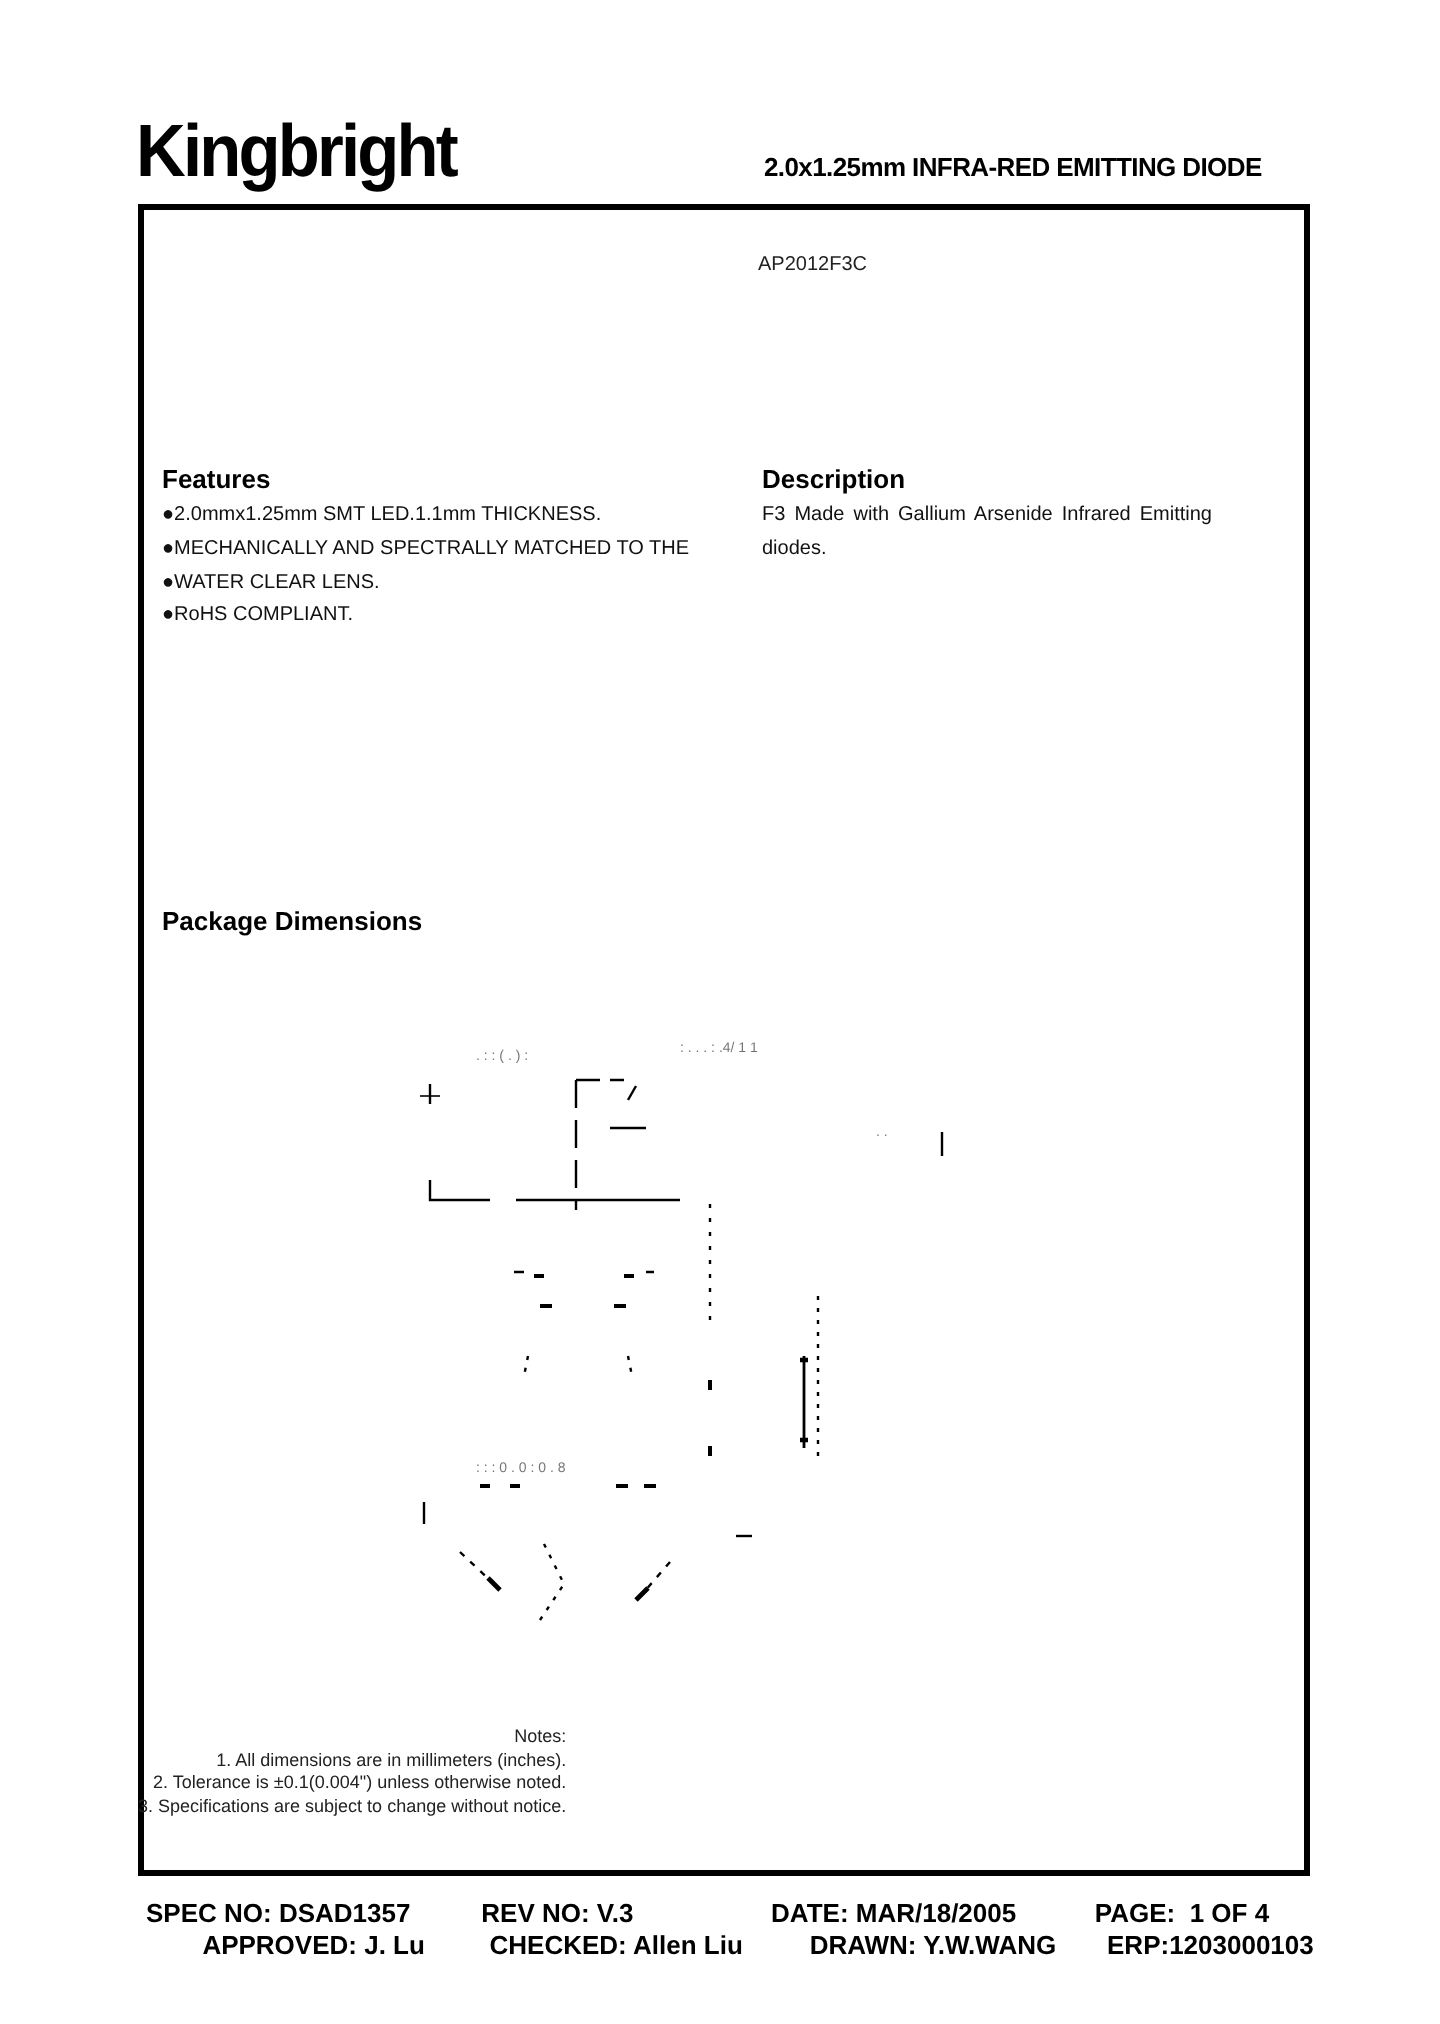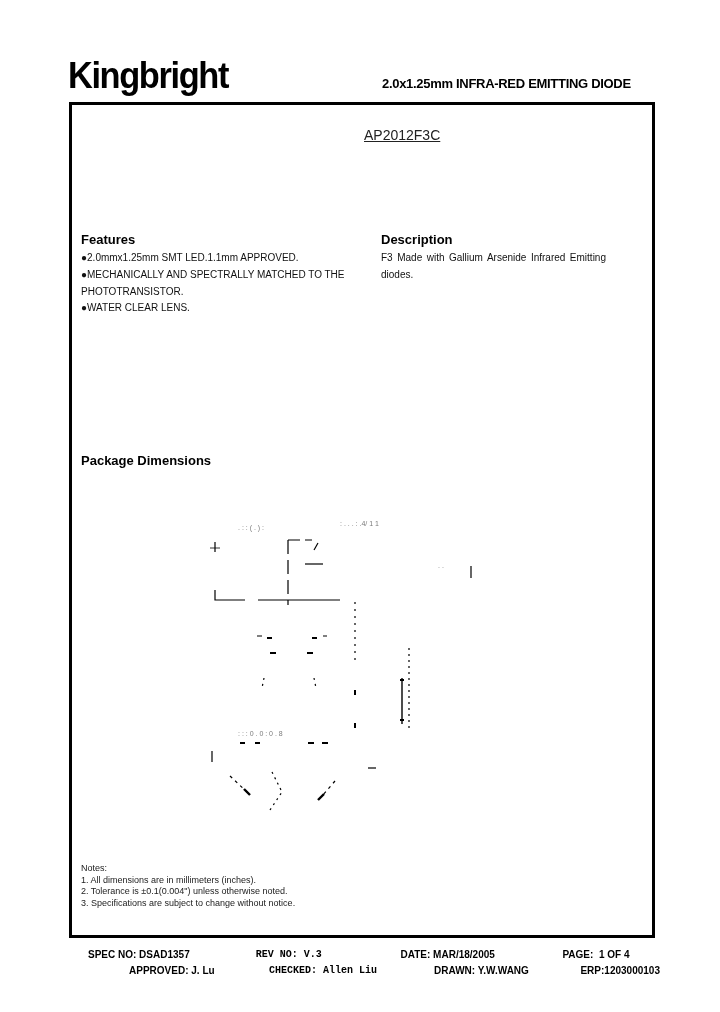--- a/index.html
+++ b/index.html
@@ -10,7 +10,7 @@
           font-family: "Liberation Sans", sans-serif; line-height: 40px; transform: scaleX(0.93); transform-origin: left; }
   .doc-title { left: 382px; top: 76px; font-size: 13px; font-weight: bold; letter-spacing: -0.3px; }
   .frame { left: 69px; top: 102px; width: 580px; height: 830px; border: 3px solid #000; box-sizing: content-box; }
-  .part-no { left: 364px; top: 127px; font-size: 14px; color: #222; text-decoration: underline; }
+  .part-no { left: 379px; top: 127px; font-size: 10px; color: #222; }
   .heading { font-size: 13px; font-weight: bold; text-align: center; }
   .feat-list { left: 81px; top: 250px; font-size: 10px; line-height: 16.8px; color: #111; }
   .feat-list div { white-space: nowrap; }

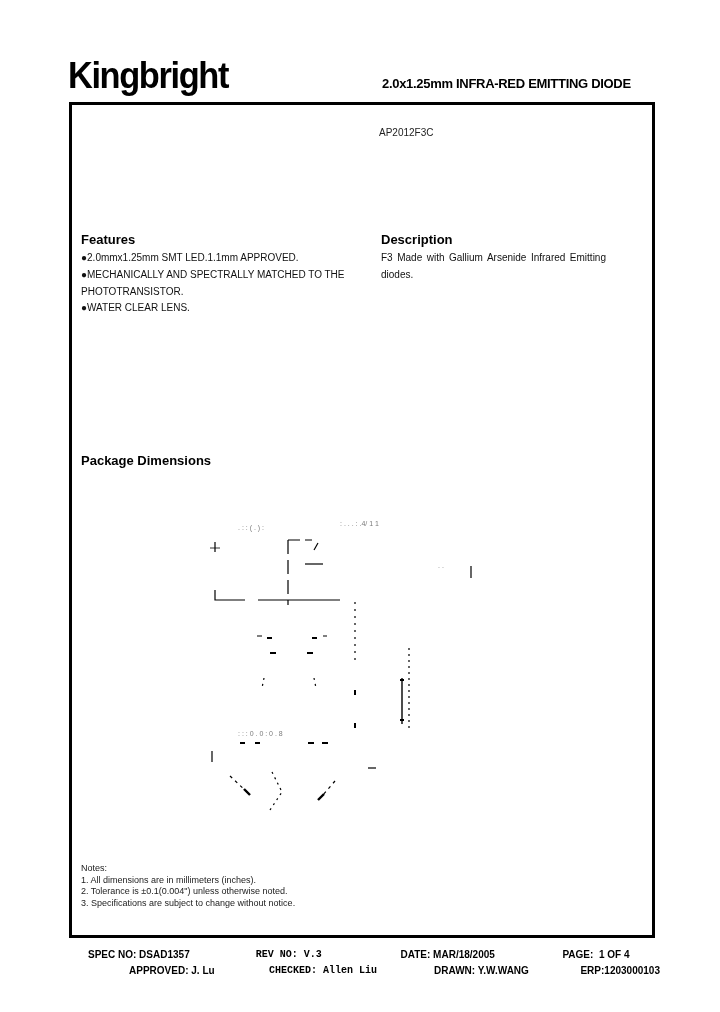--- a/index.html
+++ b/index.html
@@ -34,7 +34,7 @@
 
 <div class="abs heading" style="left:81px; top:232px;">Features</div>
 <div class="abs feat-list">
-  <div>●2.0mmx1.25mm SMT LED.1.1mm APPROVED.</div>
+  <div>●2.0mmx1.25mm SMT LED.1.1mm THICKNESS.</div>
   <div>●MECHANICALLY AND SPECTRALLY MATCHED TO THE</div>
   <div>PHOTOTRANSISTOR.</div>
   <div>●WATER CLEAR LENS.</div>

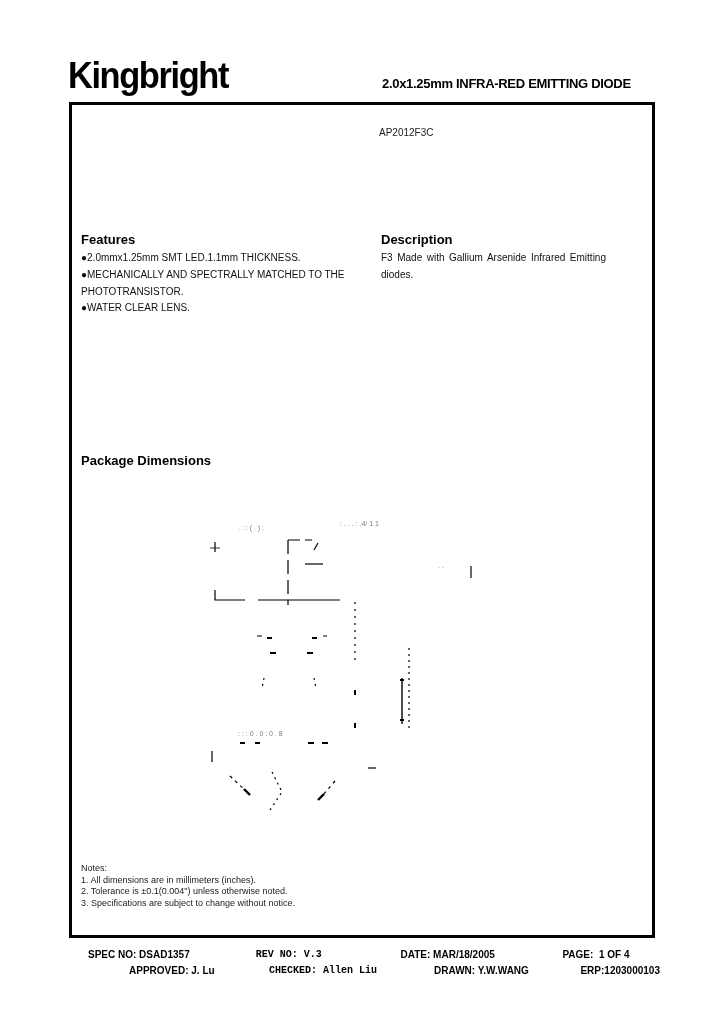--- a/index.html
+++ b/index.html
@@ -36,7 +36,6 @@
 <div class="abs feat-list">
   <div>●2.0mmx1.25mm SMT LED.1.1mm THICKNESS.</div>
   <div>●MECHANICALLY AND SPECTRALLY MATCHED TO THE</div>
-  <div>PHOTOTRANSISTOR.</div>
   <div>●WATER CLEAR LENS.</div>
 </div>
 

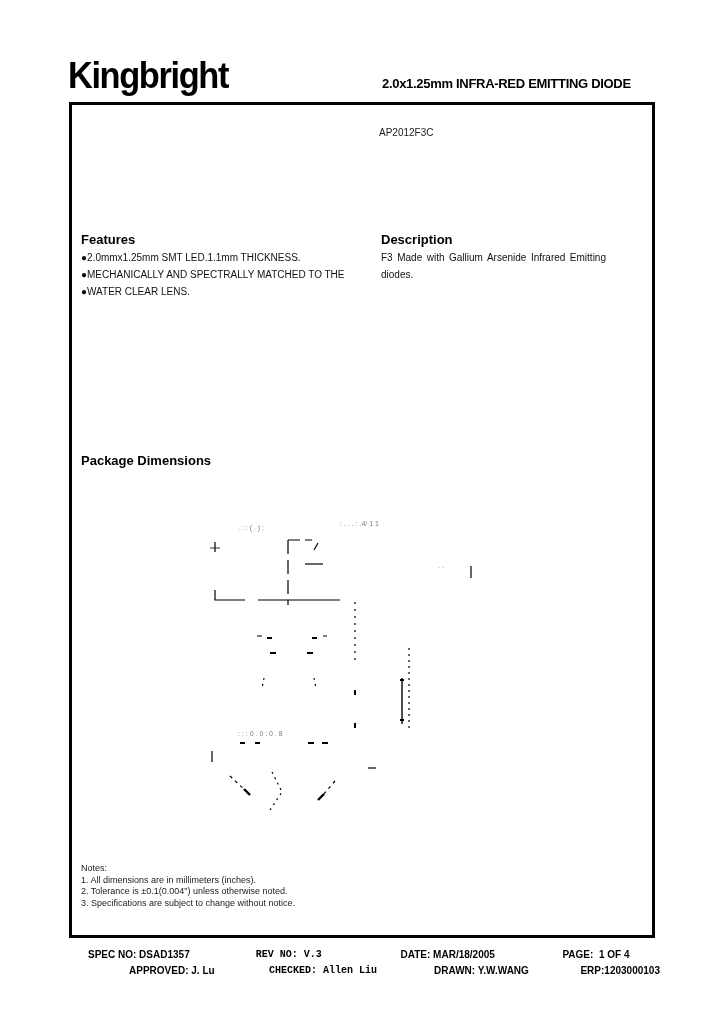--- a/index.html
+++ b/index.html
@@ -37,6 +37,7 @@
   <div>●2.0mmx1.25mm SMT LED.1.1mm THICKNESS.</div>
   <div>●MECHANICALLY AND SPECTRALLY MATCHED TO THE</div>
   <div>●WATER CLEAR LENS.</div>
+  <div>●RoHS COMPLIANT.</div>
 </div>
 
 <div class="abs heading" style="left:381px; top:232px;">Description</div>

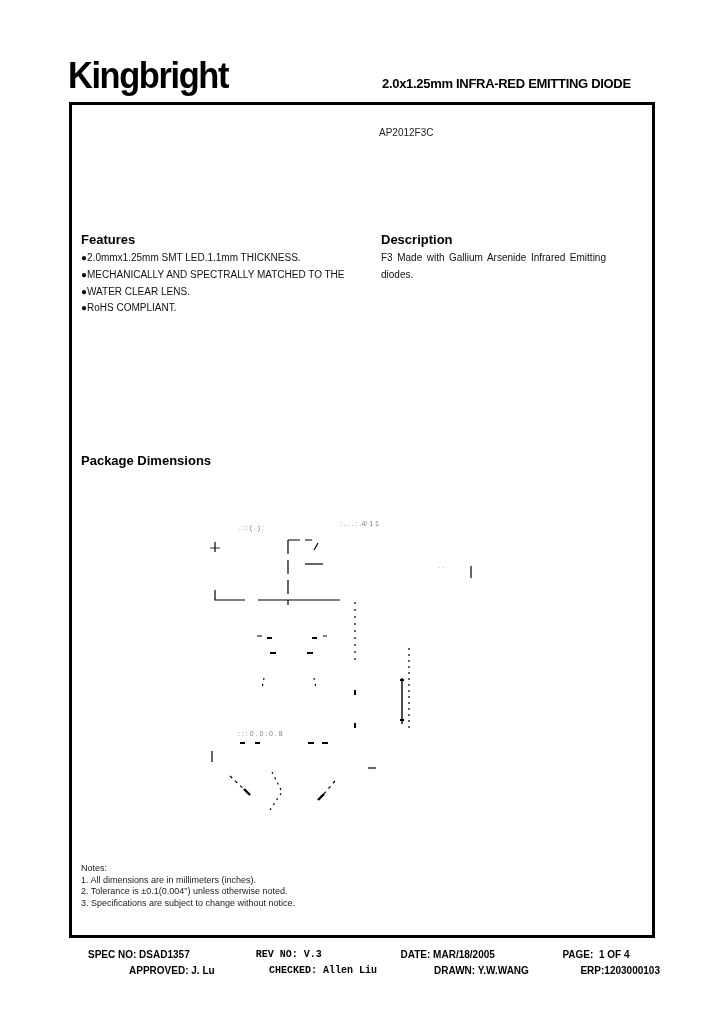--- a/index.html
+++ b/index.html
@@ -16,7 +16,7 @@
   .feat-list div { white-space: nowrap; }
   .desc { left: 381px; top: 250px; width: 225px; font-size: 10px; line-height: 16.8px; color: #111;
           text-align: justify; text-align-last: left; }
-  .notes { left: 81px; top: 863px; font-size: 9px; line-height: 11.5px; color: #222; }
+  .notes { left: 69px; top: 863px; font-size: 9px; line-height: 11.5px; color: #222; text-align: right; }
   .footer-row { left: 88px; width: 590px; font-size: 10px; font-weight: bold; display: flex; }
   .footer-row span { display: inline-block; }
   .c1 { width: 174px; } .c2 { width: 140px; font-family: Liberation Mono, monospace; } .c3 { width: 168px; padding-left: 10px; } .c4 { width: 120px; }

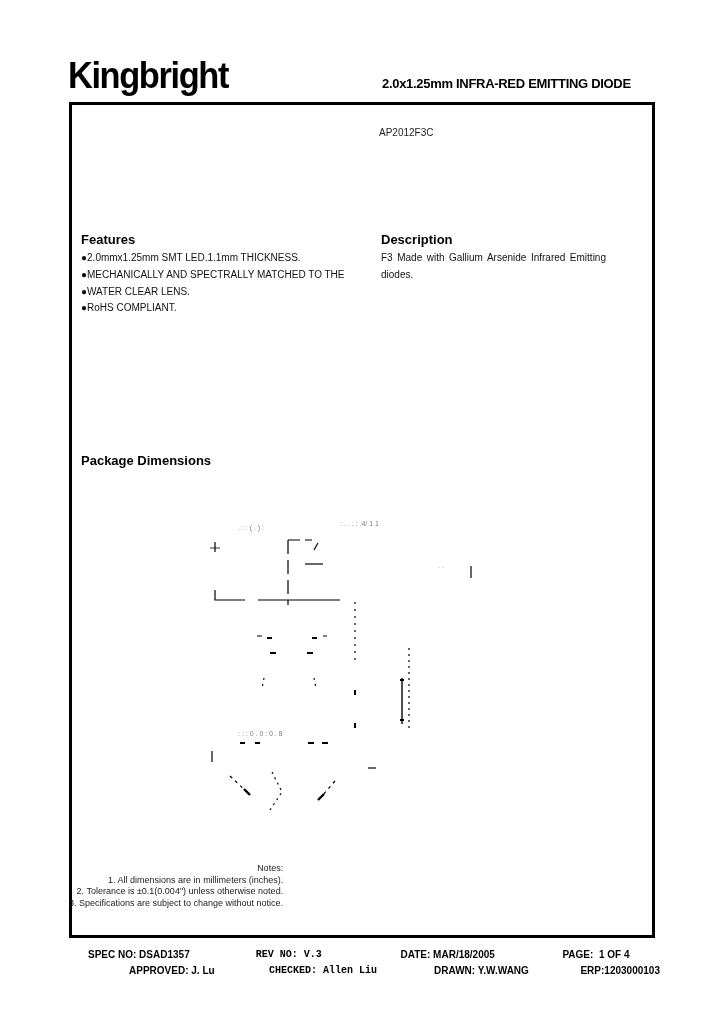--- a/index.html
+++ b/index.html
@@ -17,7 +17,7 @@
   .desc { left: 381px; top: 250px; width: 225px; font-size: 10px; line-height: 16.8px; color: #111;
           text-align: justify; text-align-last: left; }
   .notes { left: 69px; top: 863px; font-size: 9px; line-height: 11.5px; color: #222; text-align: right; }
-  .footer-row { left: 88px; width: 590px; font-size: 10px; font-weight: bold; display: flex; }
+  .footer-row { left: 73px; width: 590px; font-size: 13px; font-weight: bold; display: flex; }
   .footer-row span { display: inline-block; }
   .c1 { width: 174px; } .c2 { width: 140px; font-family: Liberation Mono, monospace; } .c3 { width: 168px; padding-left: 10px; } .c4 { width: 120px; }
   .drawing { left: 190px; top: 510px; width: 360px; height: 320px; }

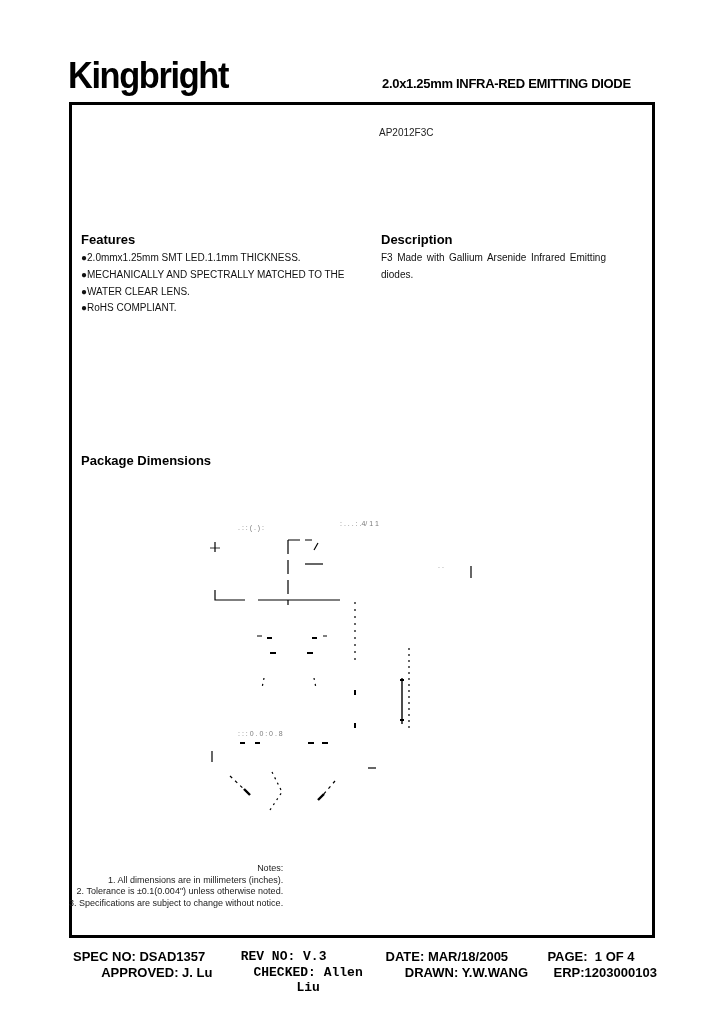--- a/index.html
+++ b/index.html
@@ -19,7 +19,7 @@
   .notes { left: 69px; top: 863px; font-size: 9px; line-height: 11.5px; color: #222; text-align: right; }
   .footer-row { left: 73px; width: 590px; font-size: 13px; font-weight: bold; display: flex; }
   .footer-row span { display: inline-block; }
-  .c1 { width: 174px; } .c2 { width: 140px; font-family: Liberation Mono, monospace; } .c3 { width: 168px; padding-left: 10px; } .c4 { width: 120px; }
+  .c1 { width: 174px; } .c2 { width: 140px; } .c3 { width: 168px; padding-left: 10px; } .c4 { width: 120px; }
   .drawing { left: 190px; top: 510px; width: 360px; height: 320px; }
 </style>
 </head>

